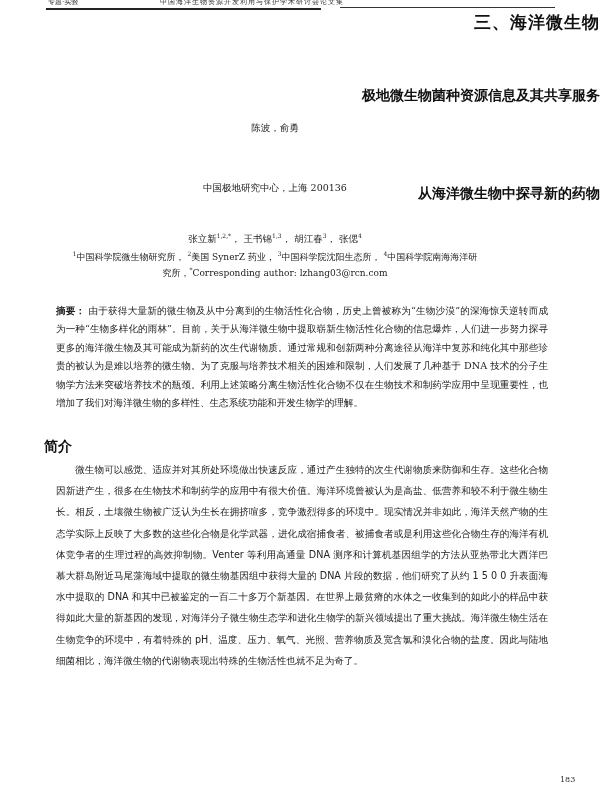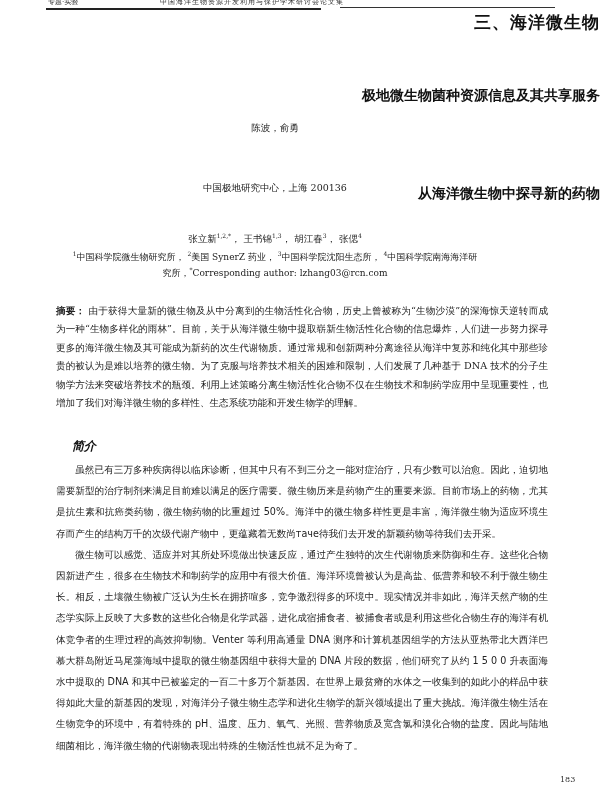--- a/index.html
+++ b/index.html
@@ -37,9 +37,9 @@
     }
     .abstract .label { font-weight: bold; }
     .section-head {
-      position: absolute; left: 72px; top: 438px;
+      position: absolute; left: 44px; top: 438px;
       font-family: "DejaVu Sans", "Liberation Sans", sans-serif;
-      font-weight: bold; font-size: 12px; color: #111; font-style: italic;
+      font-weight: bold; font-size: 14px; color: #111;
     }
     .body-text {
       position: absolute; left: 56px; width: 492px; top: 459px;

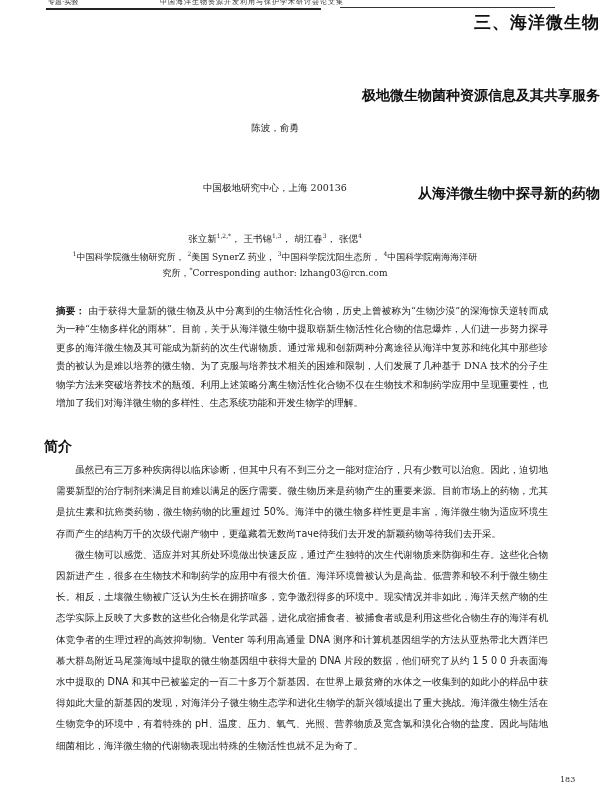--- a/index.html
+++ b/index.html
@@ -95,7 +95,6 @@
 <div class="section-head">简介</div>
 
 <div class="body-text">
-  <p>虽然已有三万多种疾病得以临床诊断，但其中只有不到三分之一能对症治疗，只有少数可以治愈。因此，迫切地需要新型的治疗制剂来满足目前难以满足的医疗需要。微生物历来是药物产生的重要来源。目前市场上的药物，尤其是抗生素和抗癌类药物，微生物药物的比重超过 50%。海洋中的微生物多样性更是丰富，海洋微生物为适应环境生存而产生的结构万千的次级代谢产物中，更蕴藏着无数尚таче待我们去开发的新颖药物等待我们去开采。</p>
   <p>微生物可以感觉、适应并对其所处环境做出快速反应，通过产生独特的次生代谢物质来防御和生存。这些化合物因新进产生，很多在生物技术和制药学的应用中有很大价值。海洋环境曾被认为是高盐、低营养和较不利于微生物生长。相反，土壤微生物被广泛认为生长在拥挤喧多，竞争激烈得多的环境中。现实情况并非如此，海洋天然产物的生态学实际上反映了大多数的这些化合物是化学武器，进化成宿捕食者、被捕食者或是利用这些化合物生存的海洋有机体竞争者的生理过程的高效抑制物。Venter 等利用高通量 DNA 测序和计算机基因组学的方法从亚热带北大西洋巴慕大群岛附近马尾藻海域中提取的微生物基因组中获得大量的 DNA 片段的数据，他们研究了从约 1 5 0 0 升表面海水中提取的 DNA 和其中已被鉴定的一百二十多万个新基因。在世界上最贫瘠的水体之一收集到的如此小的样品中获得如此大量的新基因的发现，对海洋分子微生物生态学和进化生物学的新兴领域提出了重大挑战。海洋微生物生活在生物竞争的环境中，有着特殊的 pH、温度、压力、氧气、光照、营养物质及宽含氯和溴化合物的盐度。因此与陆地细菌相比，海洋微生物的代谢物表现出特殊的生物活性也就不足为奇了。</p>
 </div>
 

